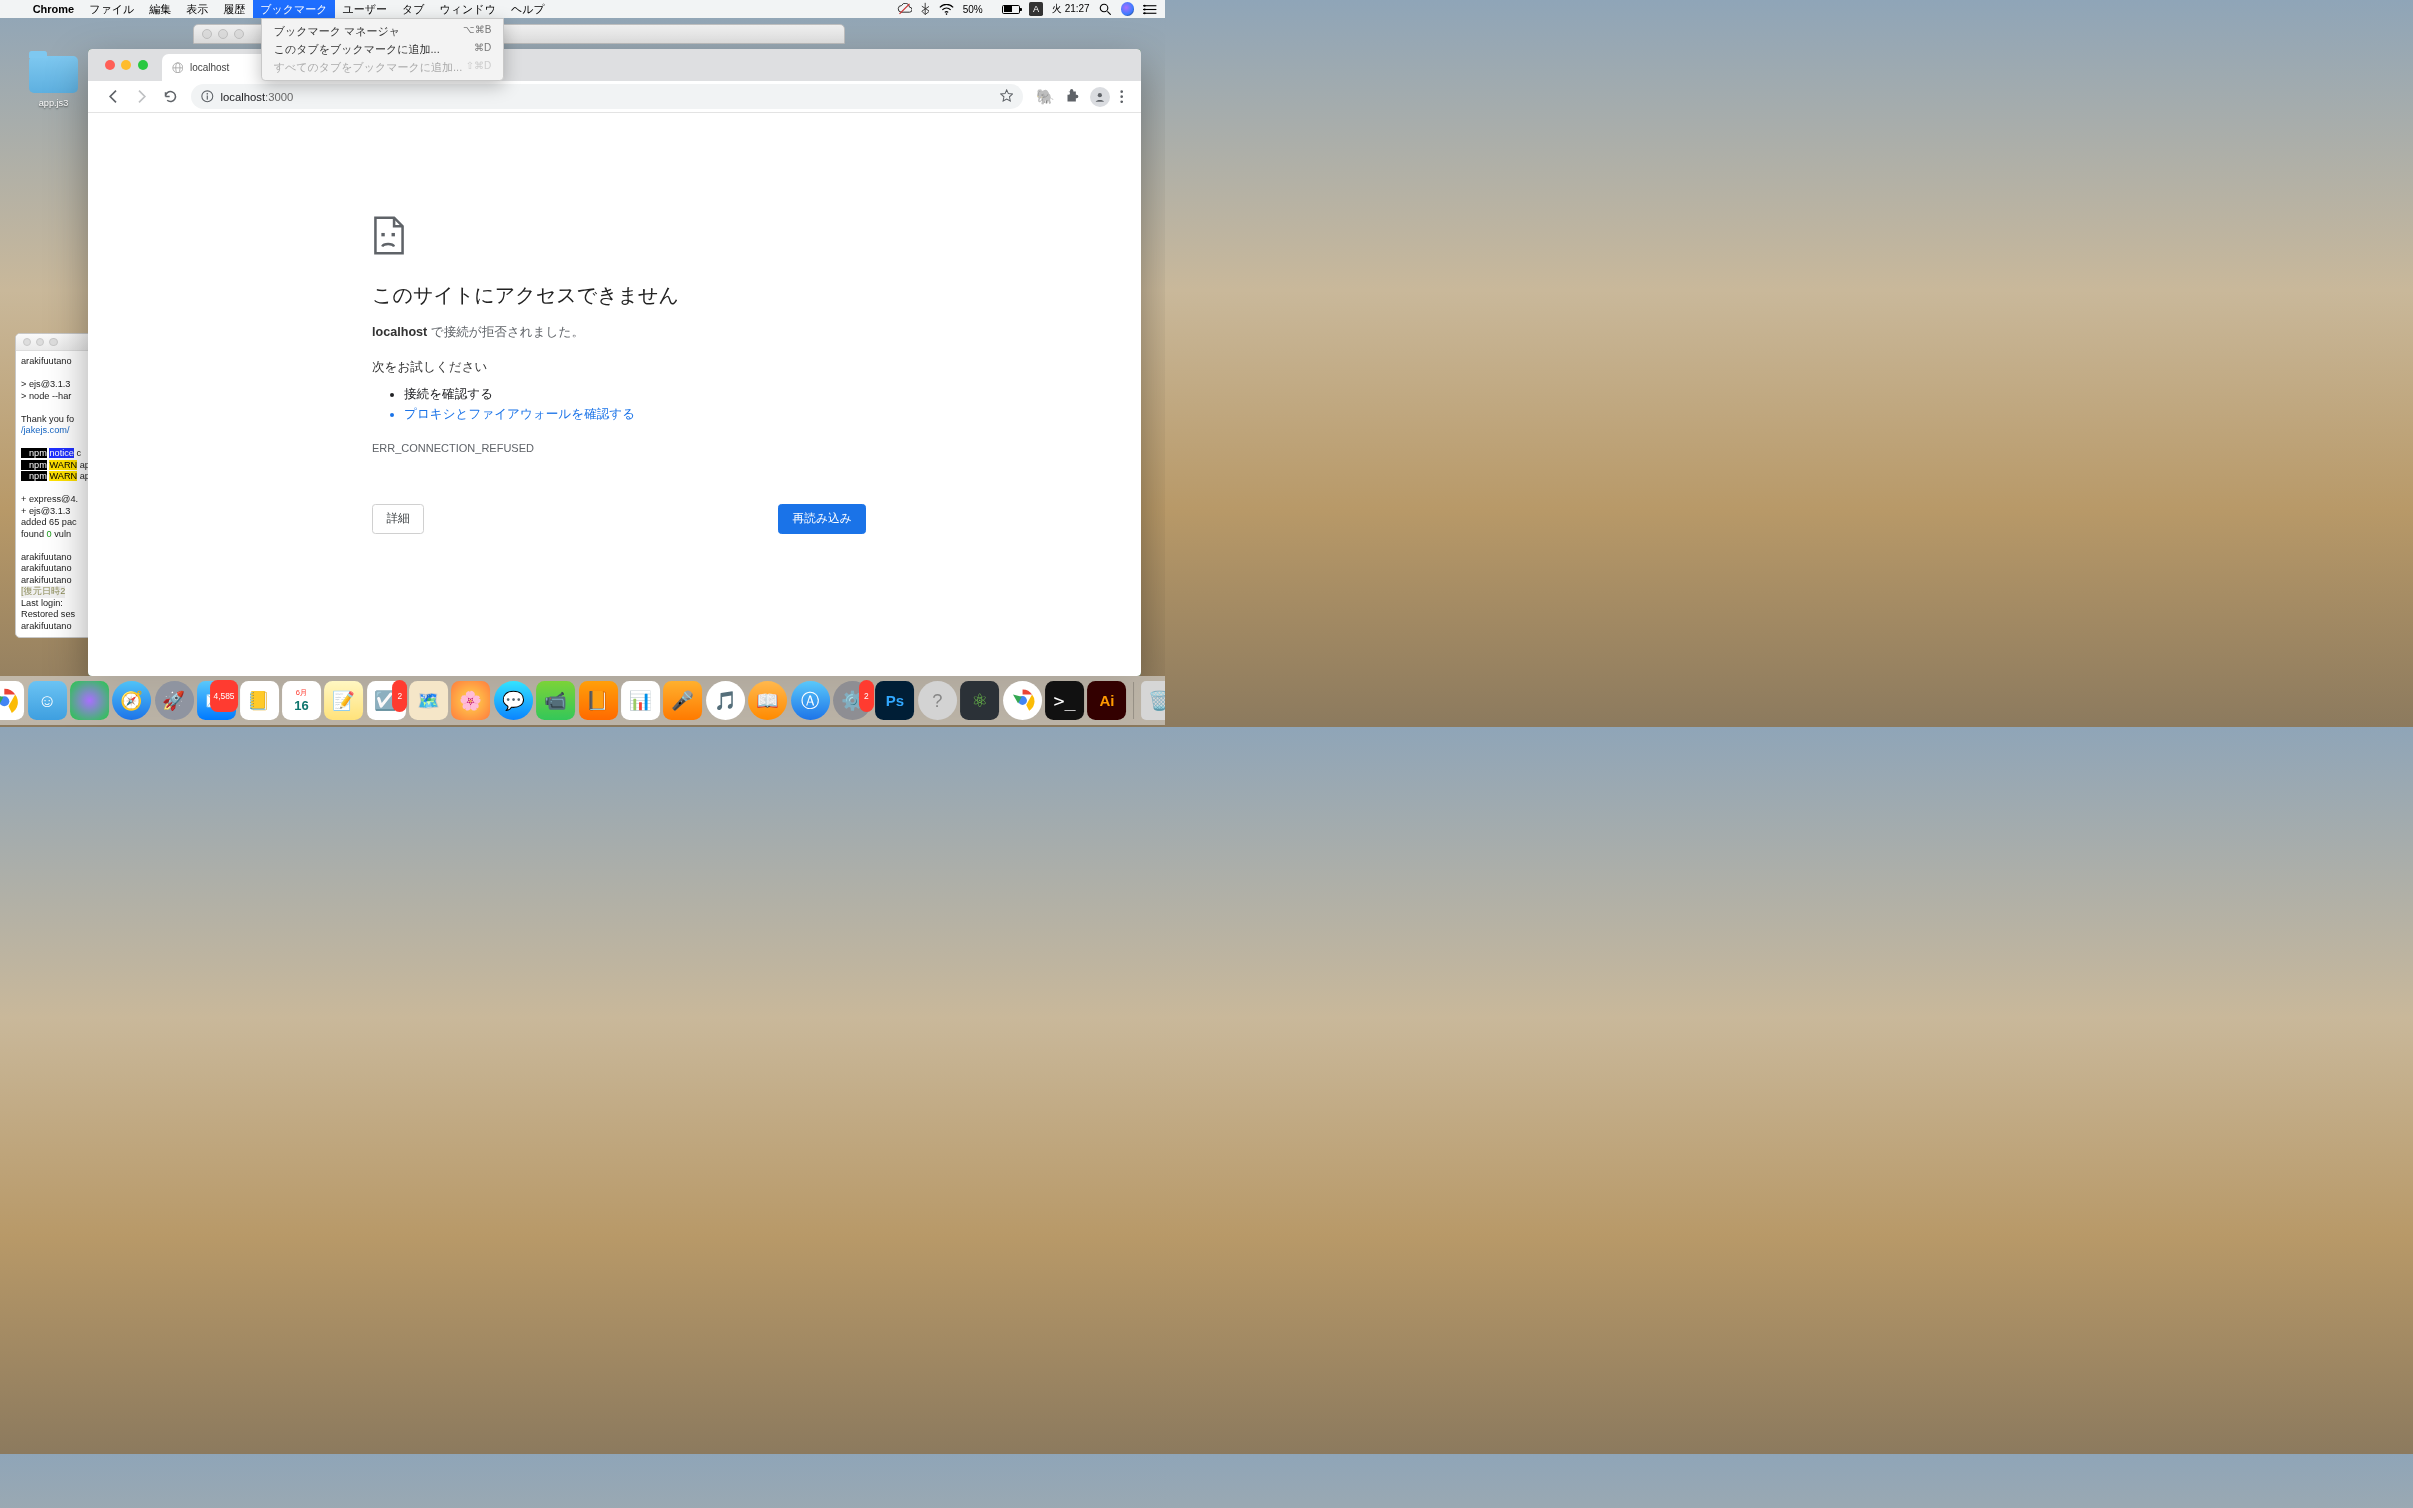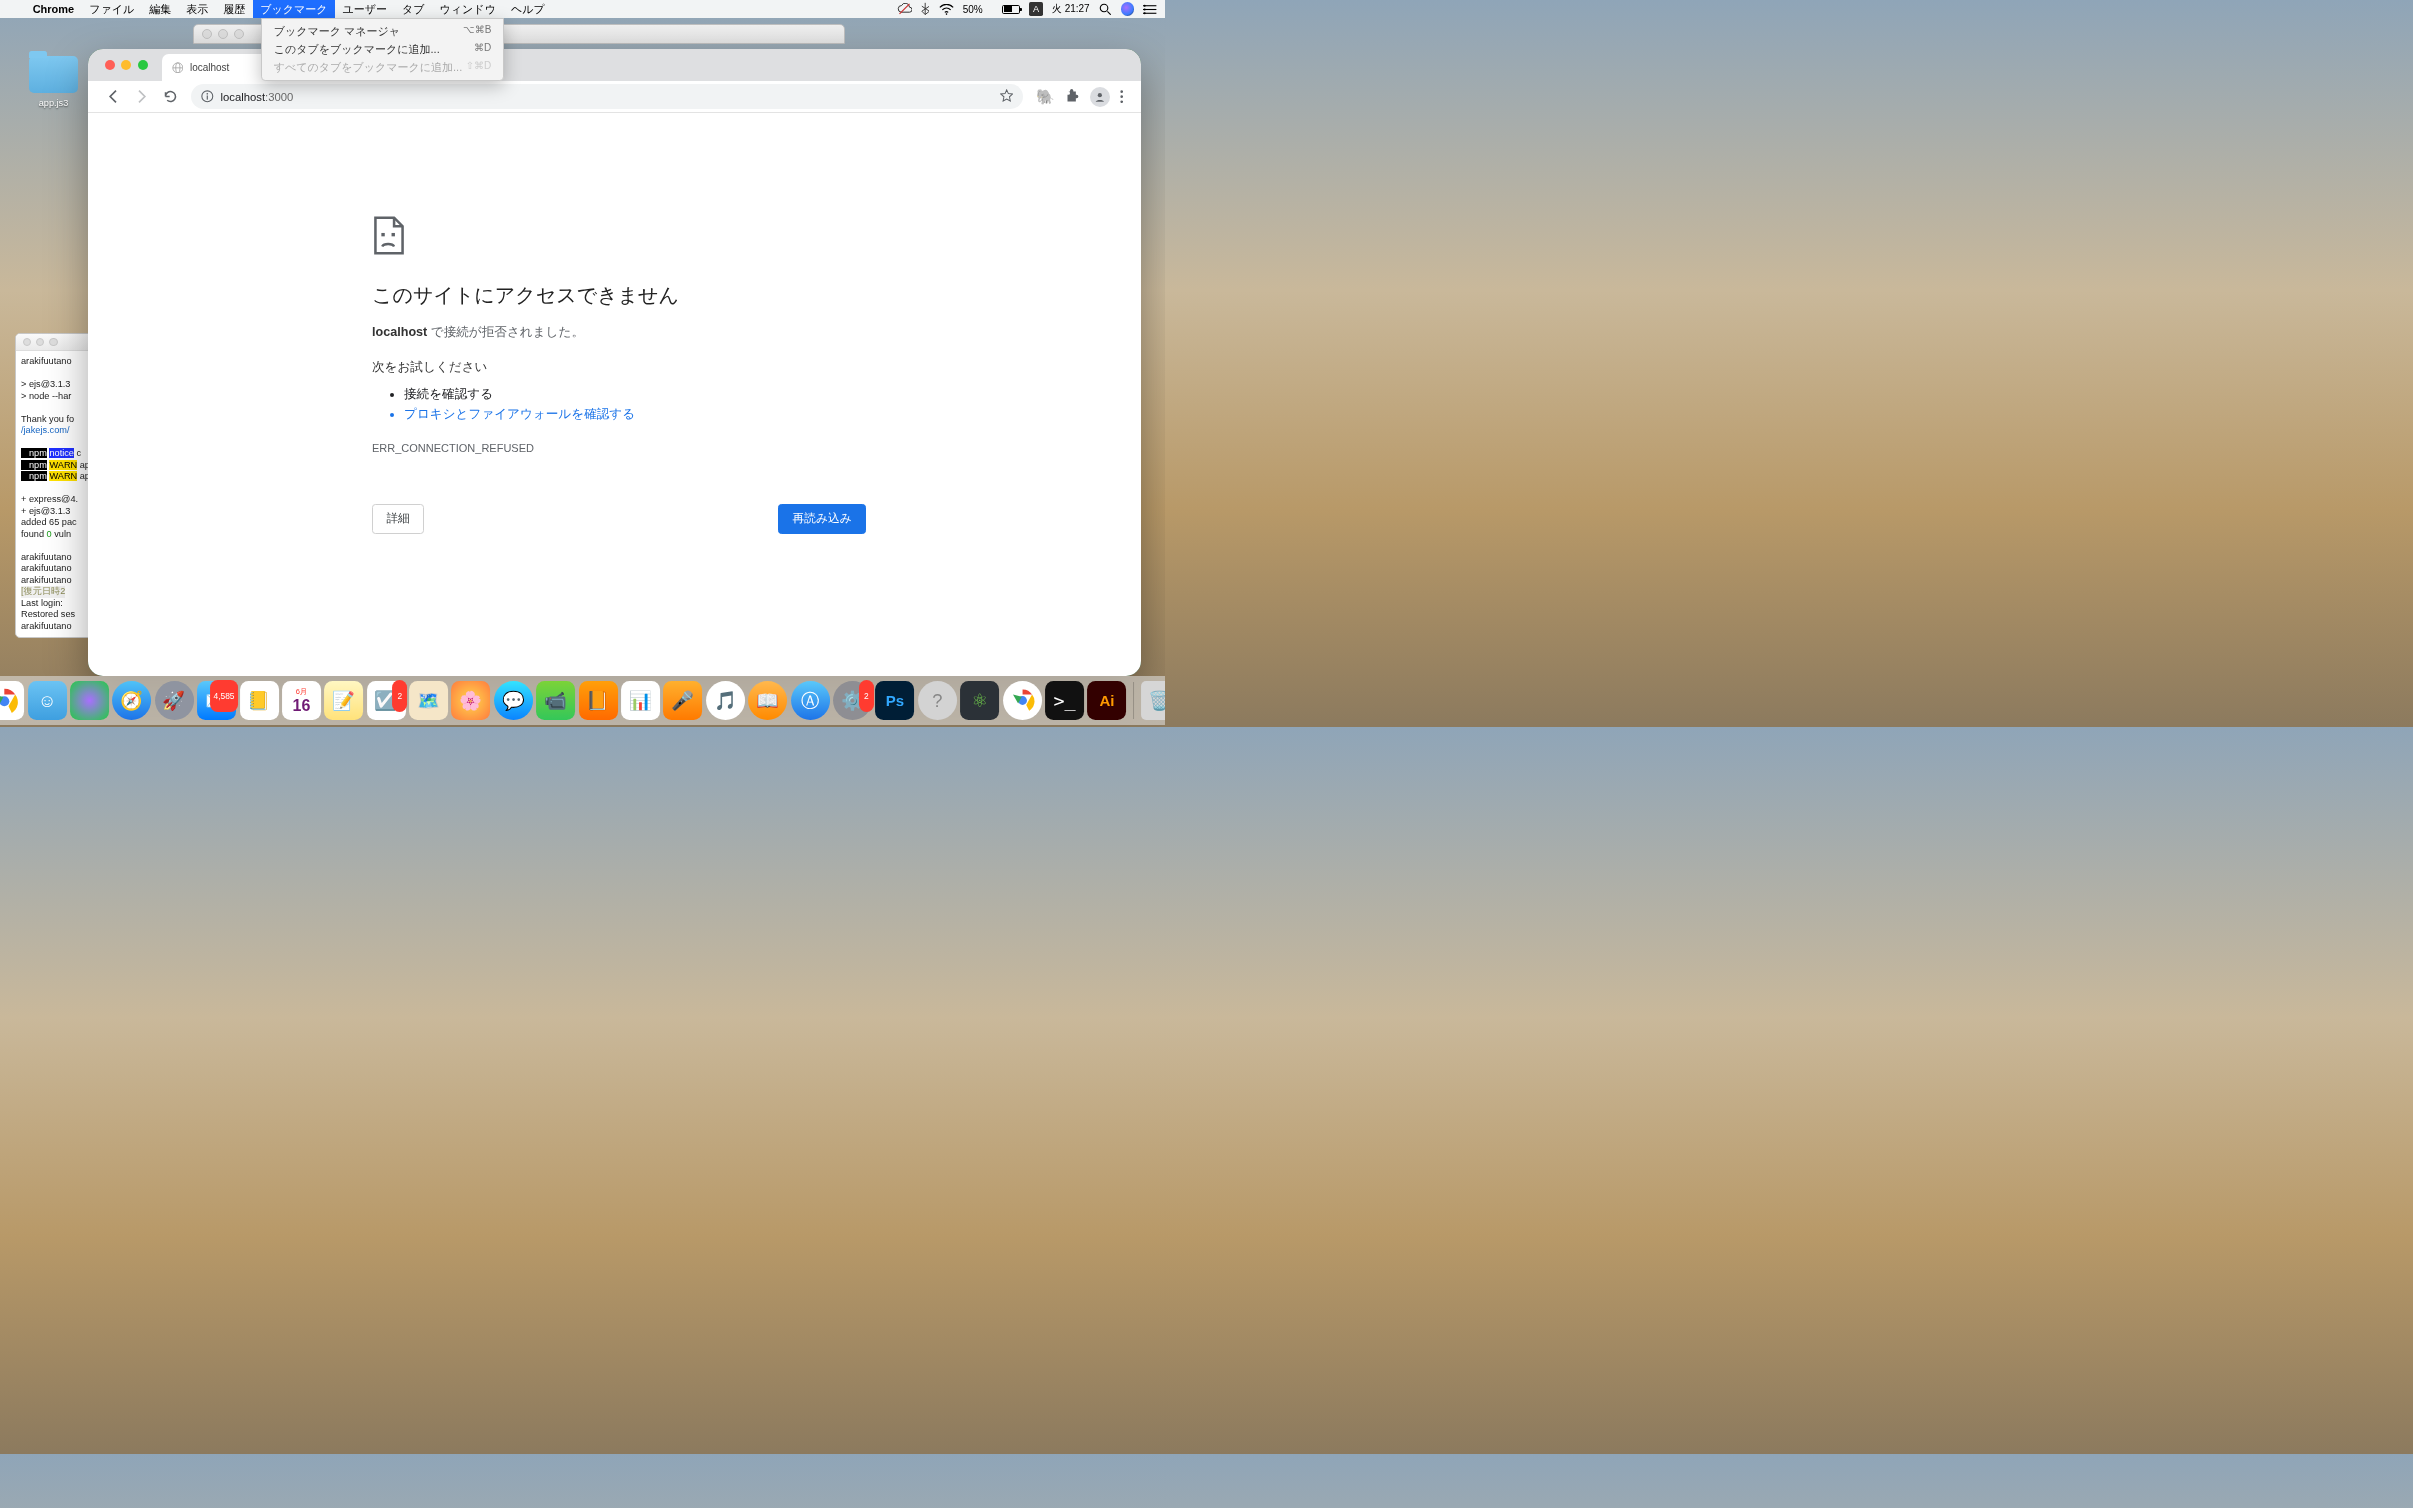--- a/index.html
+++ b/index.html
@@ -53,7 +53,7 @@
 #miniterm .restored { background:#f0f0f0; color:#8a8a55; display:inline-block; }
 
 
-#chromewin { position:absolute; top:49px; left:88px; width:1053px; height:627px; background:#14532d; border-radius:15px; box-shadow:0 17px 42px rgba(0,0,0,.35); overflow:hidden; z-index:30; display:flex; flex-direction:column; }
+#chromewin { position:absolute; top:49px; left:88px; width:1053px; height:627px; background:#14532d; border-radius:4px; box-shadow:0 17px 42px rgba(0,0,0,.35); overflow:hidden; z-index:30; display:flex; flex-direction:column; }
 .tabstrip { height:32px; background:#dedfe1; display:flex; align-items:flex-end; padding-left:8.4px; }
 .traffic { display:flex; gap:6.7px; align-self:center; margin:0 8.4px; }
 .traffic i { width:10px; height:10px; border-radius:50%; }

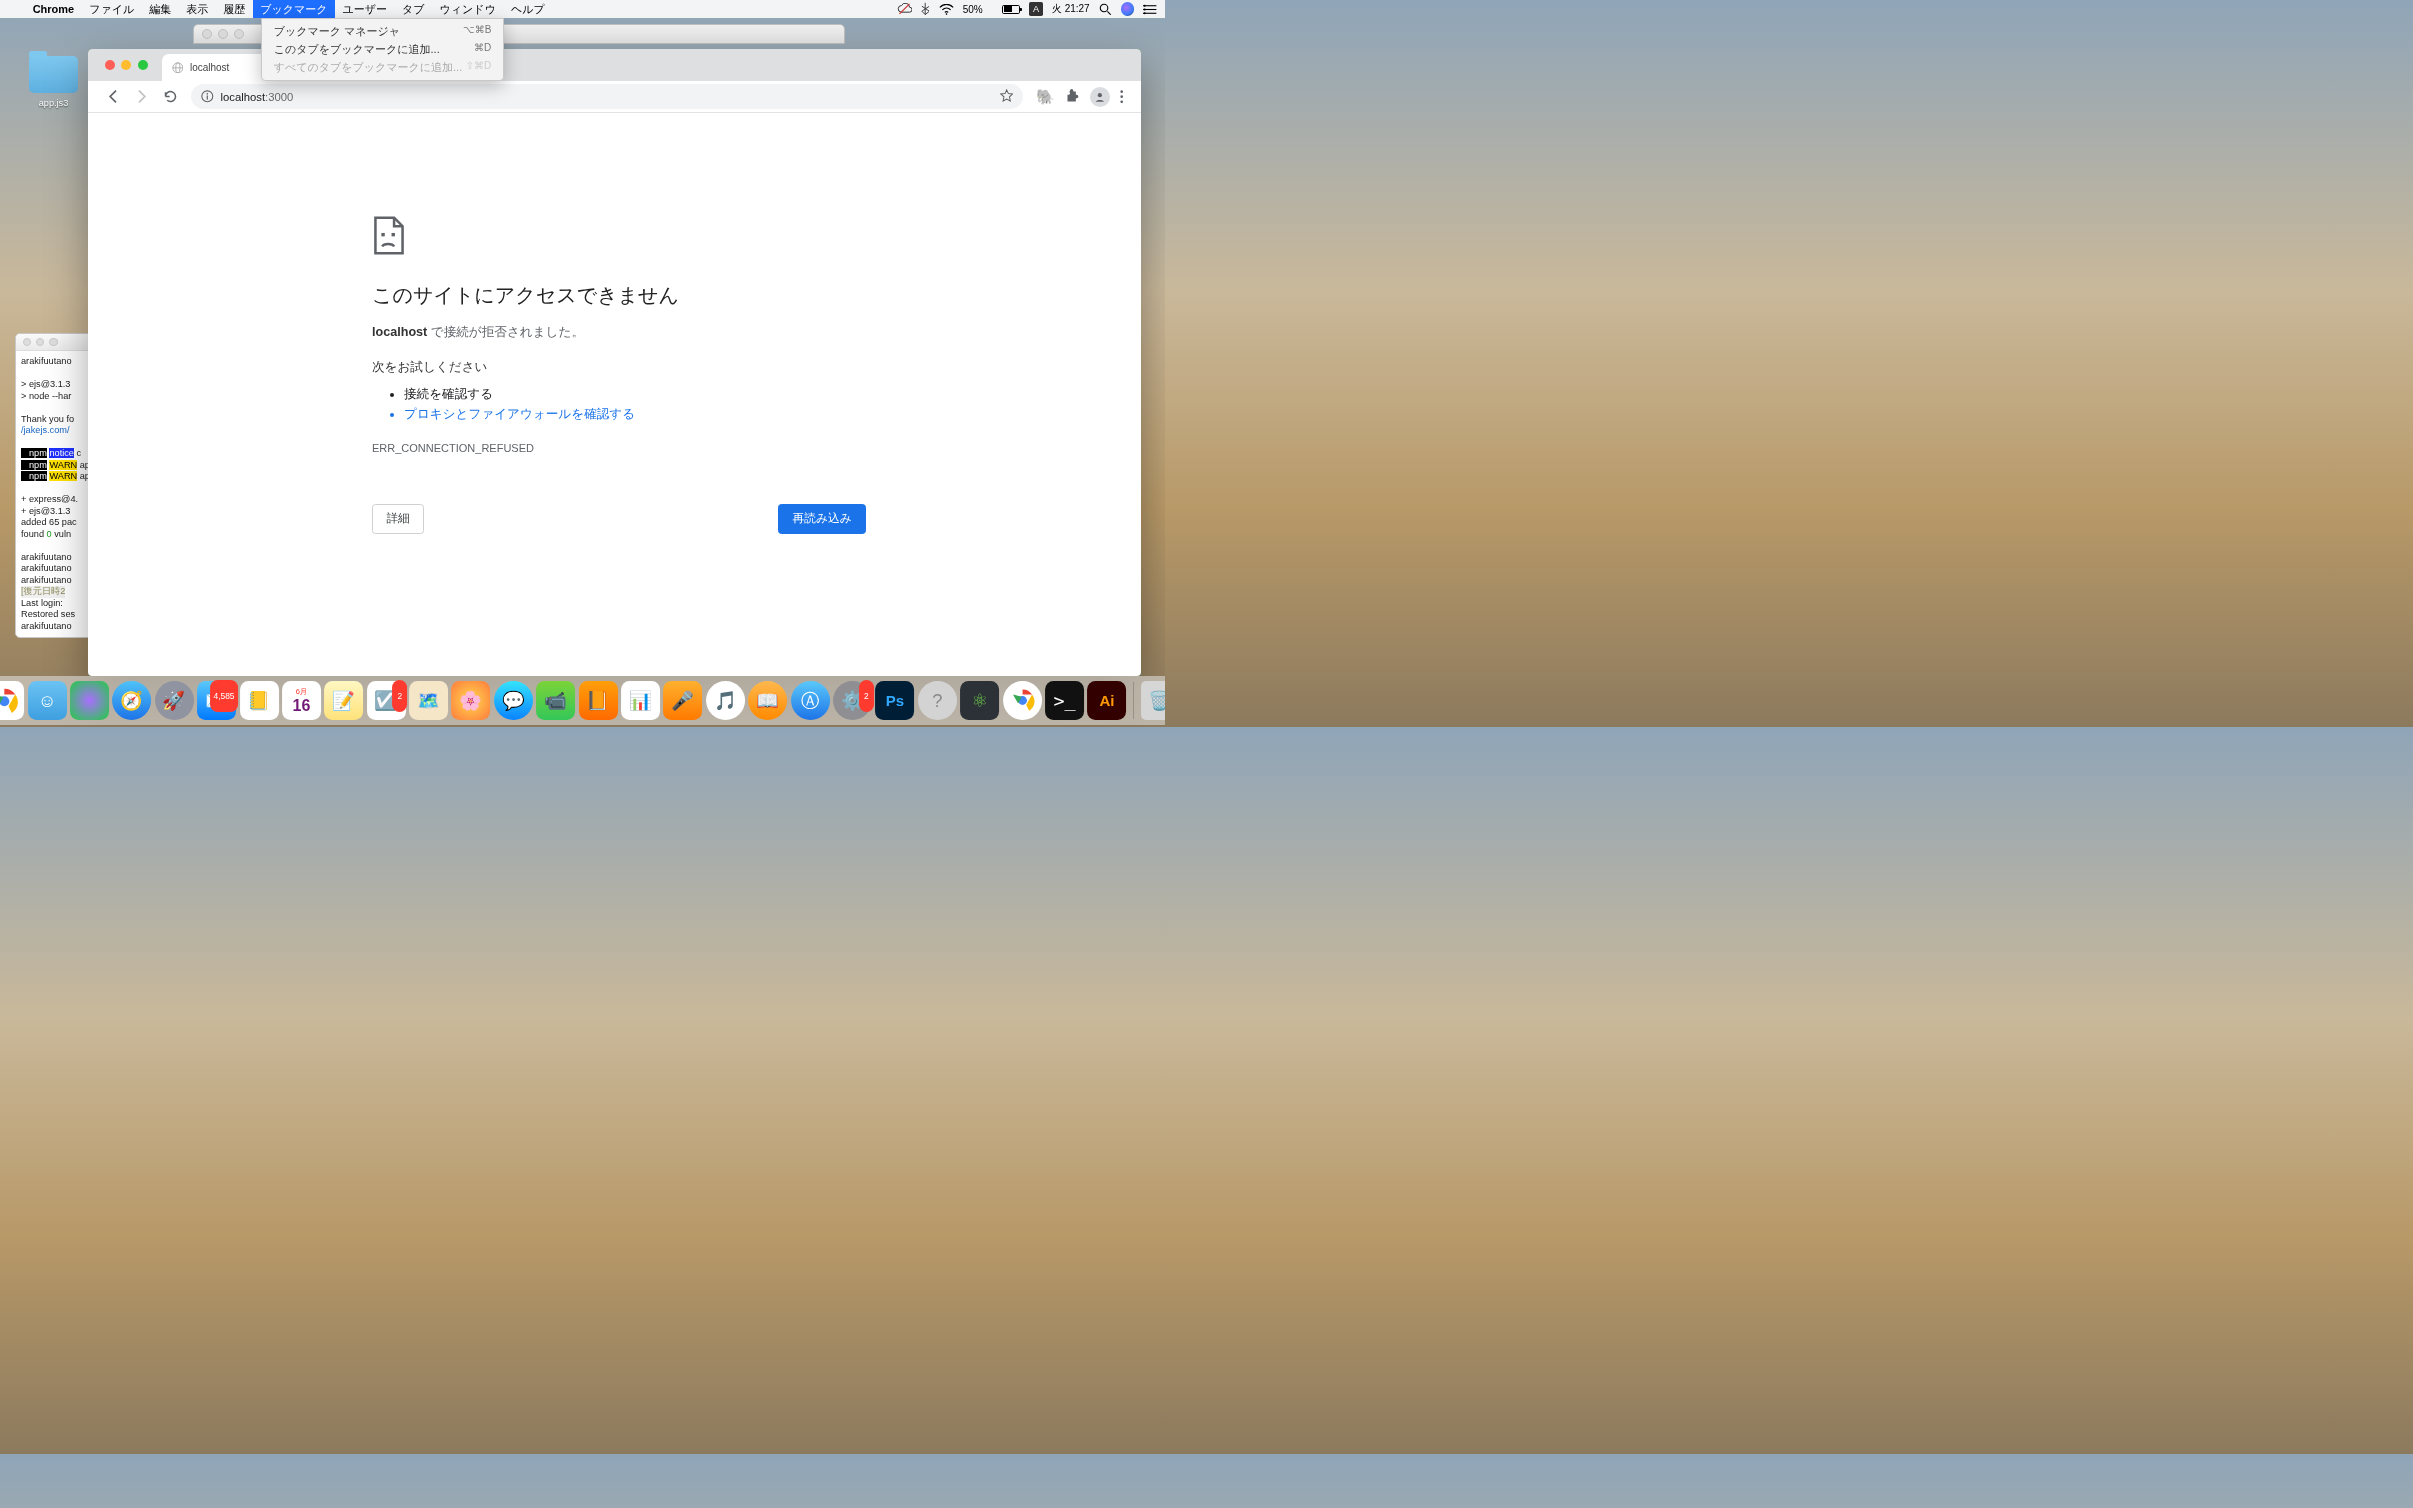--- a/index.html
+++ b/index.html
@@ -325,7 +325,7 @@
   <div class="di" style="background:#fff">📒</div>
   <div class="di" style="background:#fff;color:#333;flex-direction:column;font-size:7.5px">
       <span style="color:#ff3b30">6月</span>
-      <b style="font-size:16px;color:#701a75">16</b>
+      <b style="font-size:13px;color:#0f766e">16</b>
     </div>
   <div class="di" style="background:linear-gradient(#fff7c2,#ffe27a)">📝</div>
   <div class="di" style="background:#fff">☑️<span class="badge">2</span></div>

